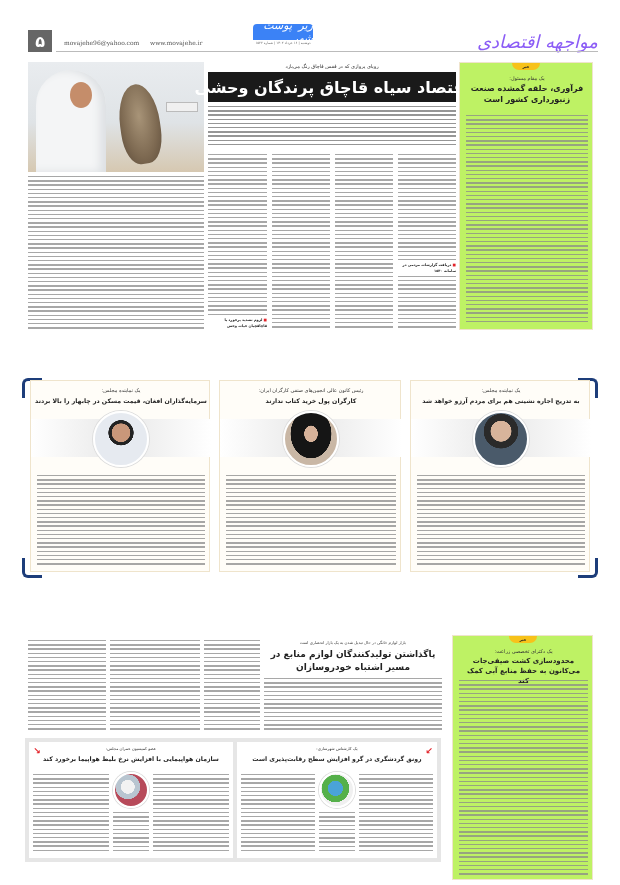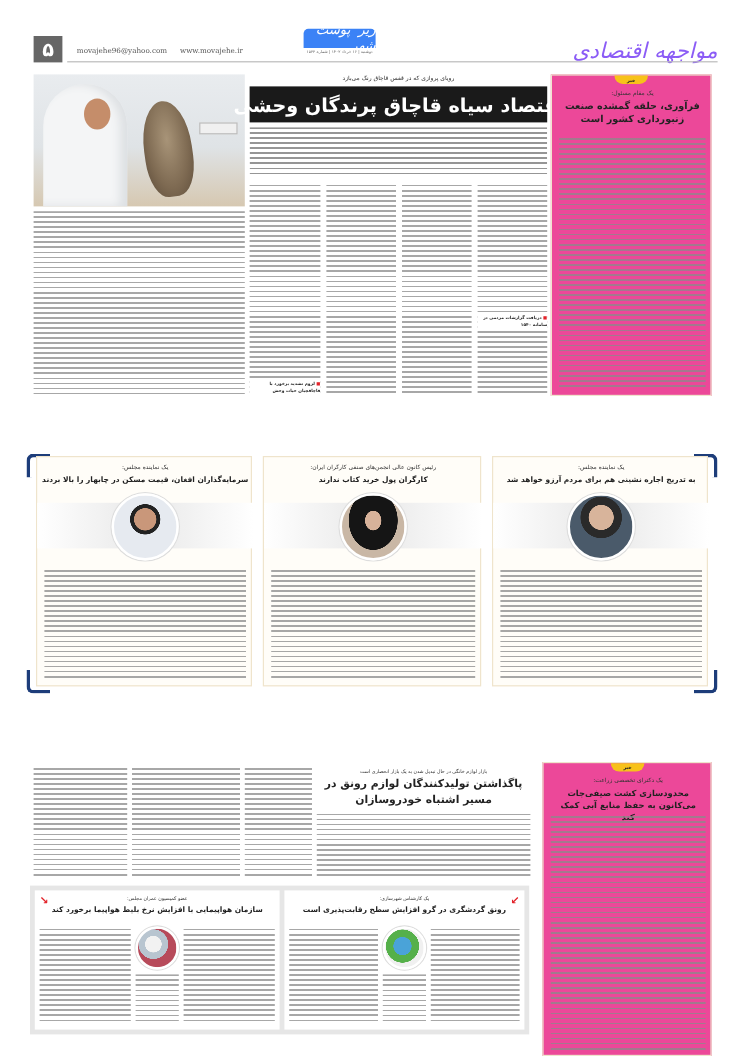--- a/index.html
+++ b/index.html
@@ -14,7 +14,7 @@
 .kicker{font-size:5px;color:#333;text-align:center;white-space:nowrap;overflow:hidden}
 .headline{font-size:8px;font-weight:bold;color:#222;text-align:center;line-height:11px;overflow:hidden}
 .news-badge{background:#f7c21a;color:#222;font-size:4px;font-weight:bold;text-align:center;border-radius:0 0 8px 8px;line-height:7px}
-.box-cream{background:#ec4899;border:1px solid #efe4cc}
+.box-cream{background:#bef264;border:1px solid #efe4cc}
 .blue-corner{border-top:3px solid #1d3d7a;border-left:3px solid #1d3d7a;border-radius:6px 0 0 0}
 .blue-corner-r{border-top:3px solid #1d3d7a;border-right:3px solid #1d3d7a;border-radius:0 6px 0 0}
 .blue-corner-bl{border-bottom:3px solid #1d3d7a;border-left:3px solid #1d3d7a;border-radius:0 0 0 6px}

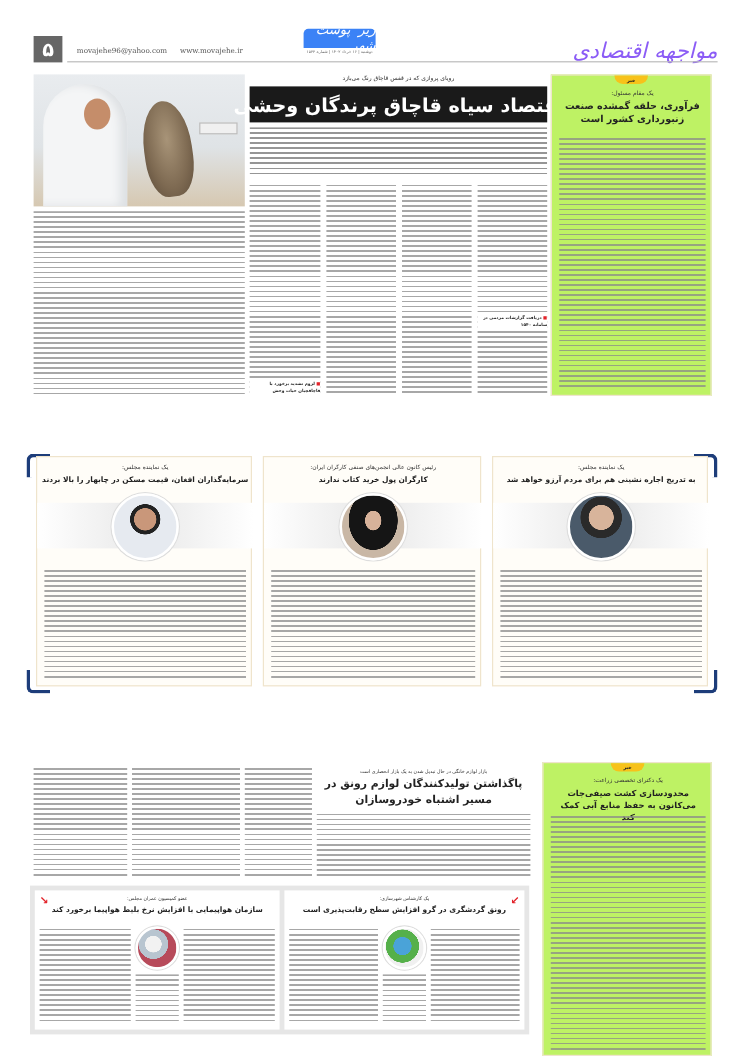--- a/index.html
+++ b/index.html
@@ -104,7 +104,7 @@
 <div class="abs txt lines" style="left:204px;top:640px;width:56px;height:92px;"></div>
 <div class="abs" style="left:264px;top:640px;width:178px;height:94px;">
   <div class="abs kicker" style="left:0;top:0;width:178px;font-size:4px;">بازار لوازم خانگی در حال تبدیل شدن به یک بازار انحصاری است</div>
-  <div class="abs headline" style="left:4px;top:8px;width:170px;font-size:9px;line-height:13px;">پاگذاشتن تولیدکنندگان لوازم رونق در مسیر اشتباه خودروسازان</div>
+  <div class="abs headline" style="left:4px;top:8px;width:170px;font-size:9px;line-height:13px;">پاگذاشتن تولیدکنندگان لوازم منابع در مسیر اشتباه خودروسازان</div>
   <div class="abs txt lines" style="left:0;top:38px;width:178px;height:54px;"></div>
 </div>
 

